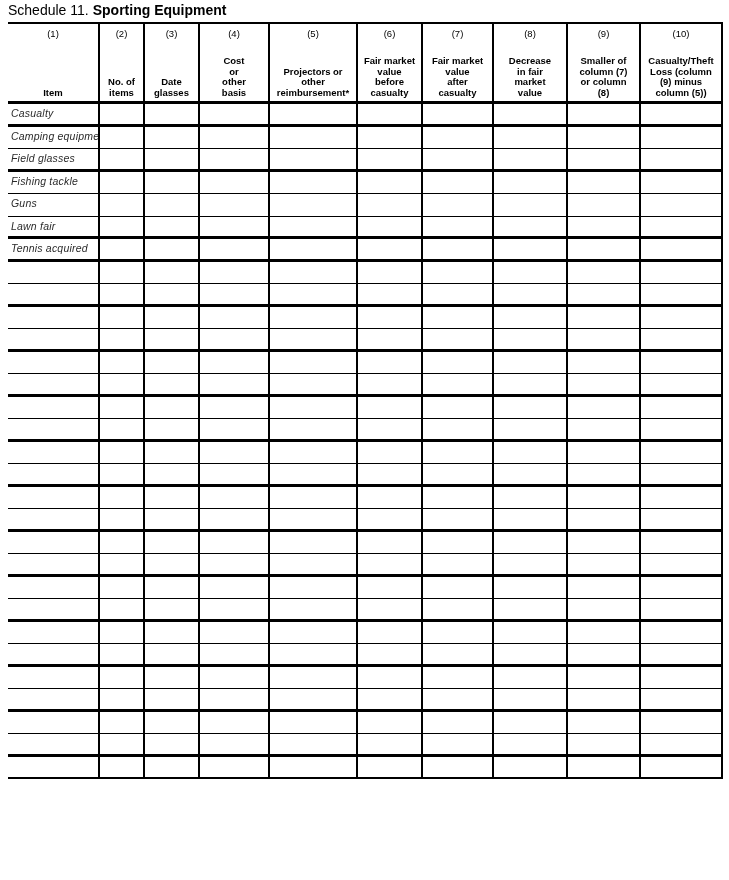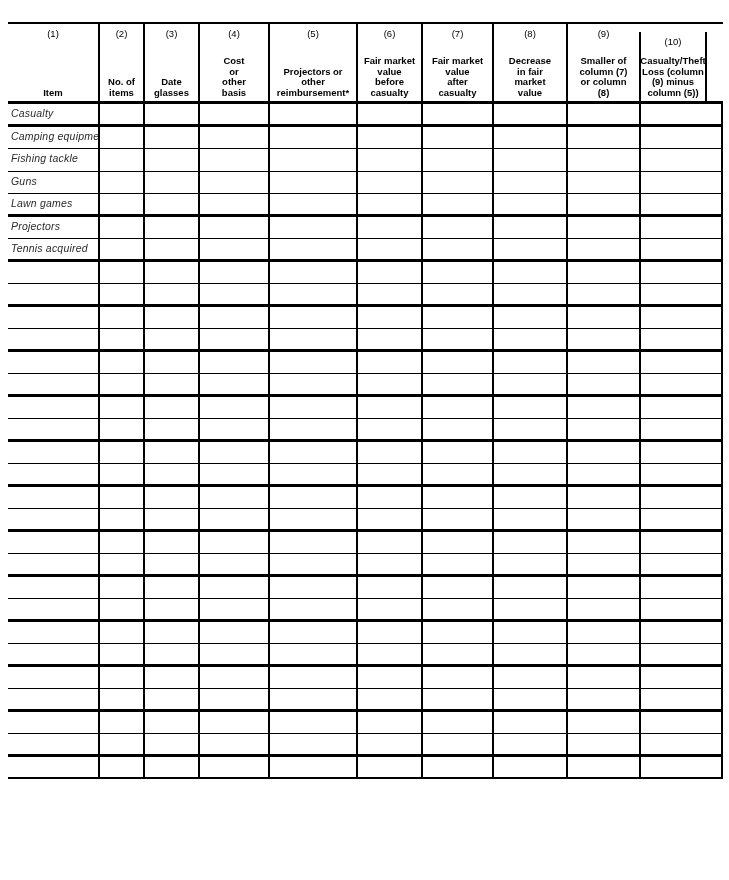--- a/index.html
+++ b/index.html
@@ -46,6 +46,9 @@
 <body>
 
 <div class="page">
+  <div class="title">
+    <span>Schedule 11.</span><span class="bold">Sporting Equipment</span>
+  </div>
 
   <div class="tbl">
     <div class="hdr">

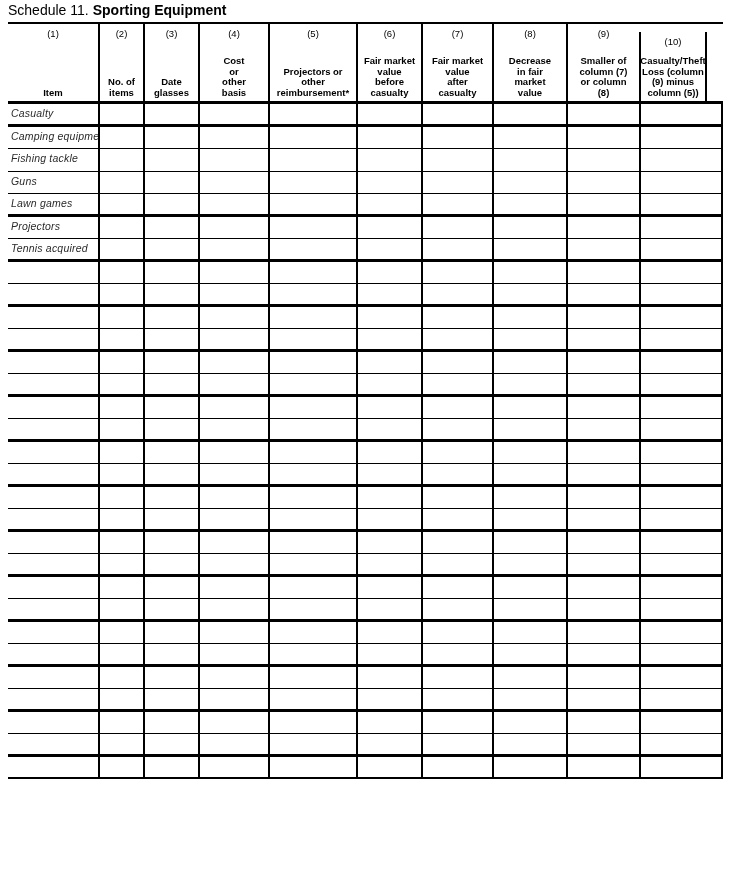--- a/index.html
+++ b/index.html
@@ -107,7 +107,7 @@
 or column
 (8)</div>
         </div>
-        <div class="hc" style="width: 68px; margin-top: 8px;">
+        <div class="hc" style="width: 84px;">
           <div class="hnum">(10)</div>
           <div class="hlabel">Casualty/Theft
 Loss (column

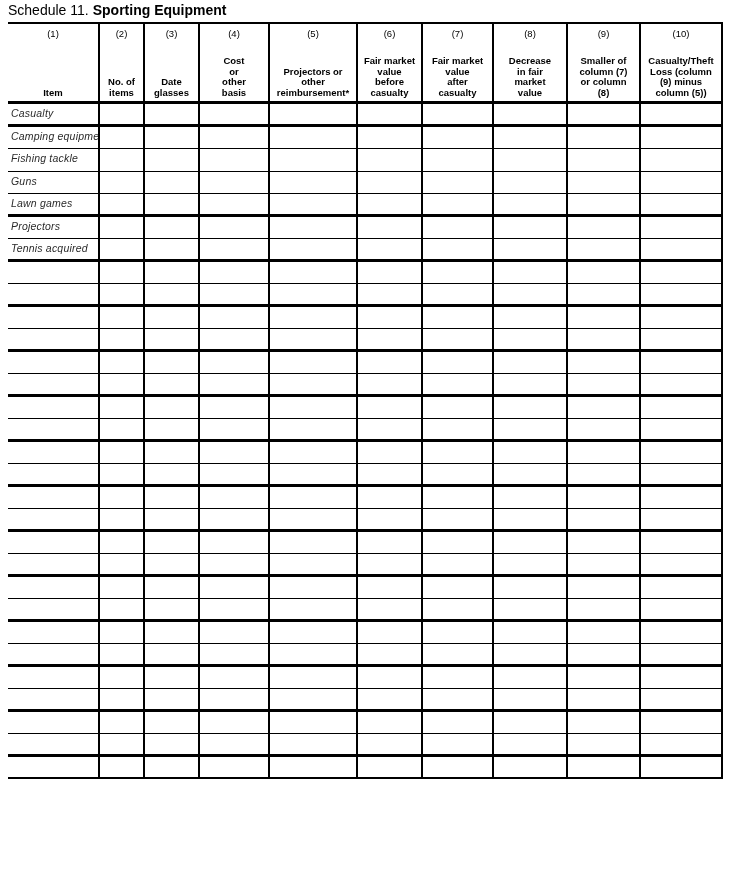--- a/index.html
+++ b/index.html
@@ -140,6 +140,18 @@
           <div class="cell" style="width: 73px;"></div>
           <div class="cell lastcol" style="width: 84px;"></div>
         </div>
+        <div class="row thick">
+          <div class="cell first" style="width: 90px;">Field glasses</div>
+          <div class="cell" style="width: 45px;"></div>
+          <div class="cell" style="width: 55px;"></div>
+          <div class="cell" style="width: 70px;"></div>
+          <div class="cell" style="width: 88px;"></div>
+          <div class="cell" style="width: 65px;"></div>
+          <div class="cell" style="width: 71px;"></div>
+          <div class="cell" style="width: 74px;"></div>
+          <div class="cell" style="width: 73px;"></div>
+          <div class="cell lastcol" style="width: 84px;"></div>
+        </div>
         <div class="row">
           <div class="cell first" style="width: 90px;">Fishing tackle</div>
           <div class="cell" style="width: 45px;"></div>

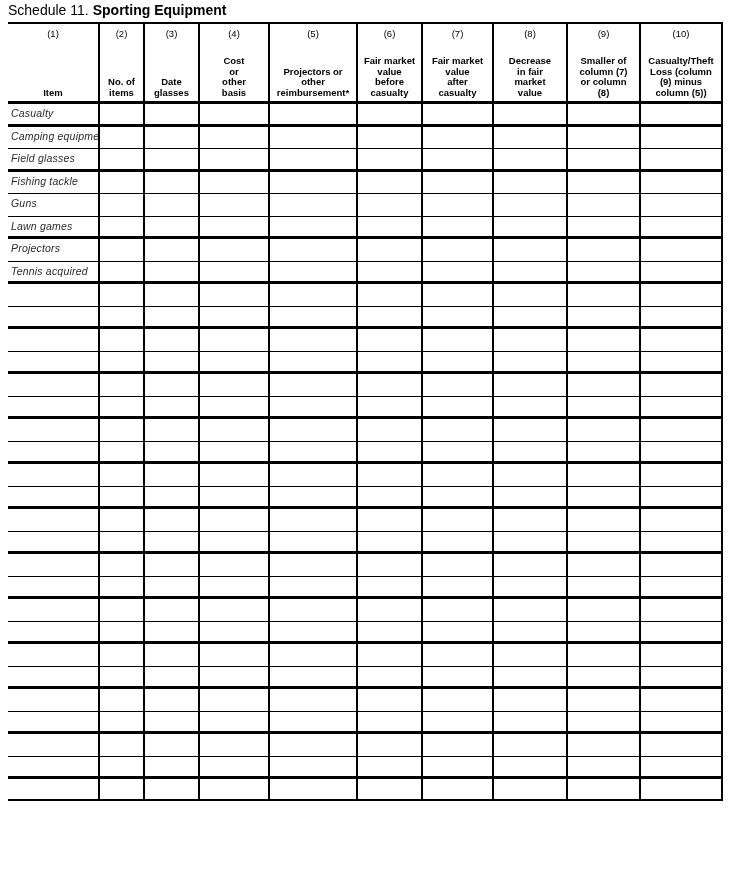--- a/index.html
+++ b/index.html
@@ -177,7 +177,7 @@
           <div class="cell lastcol" style="width: 84px;"></div>
         </div>
         <div class="row thick">
-          <div class="cell first" style="width: 90px;">Lawn games</div>
+          <div class="cell first" style="width: 90px;">Lawn fair</div>
           <div class="cell" style="width: 45px;"></div>
           <div class="cell" style="width: 55px;"></div>
           <div class="cell" style="width: 70px;"></div>

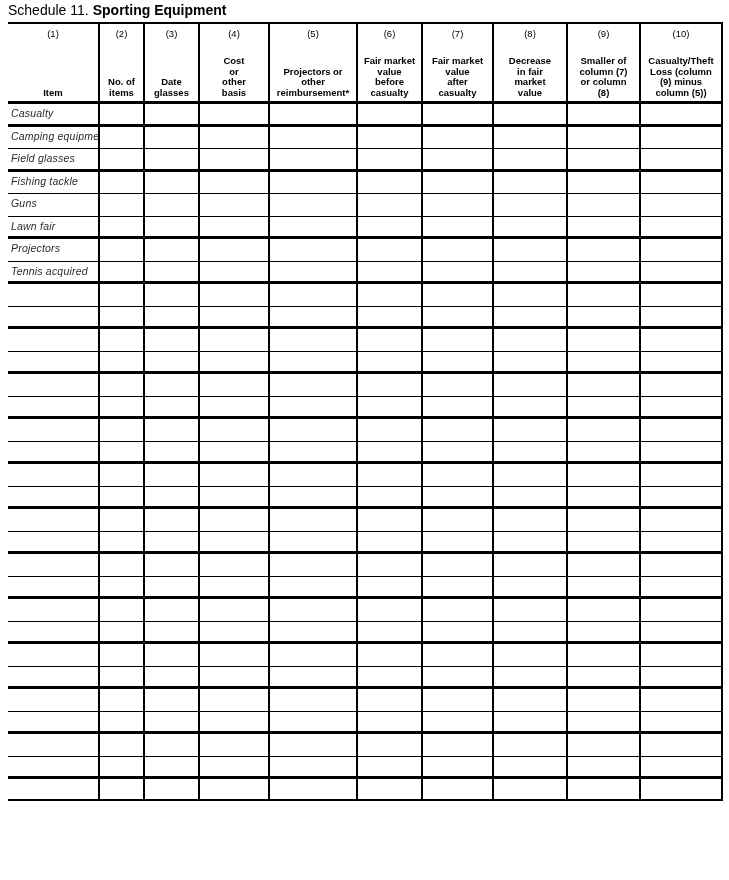--- a/index.html
+++ b/index.html
@@ -188,18 +188,6 @@
           <div class="cell" style="width: 73px;"></div>
           <div class="cell lastcol" style="width: 84px;"></div>
         </div>
-        <div class="row">
-          <div class="cell first" style="width: 90px;">Projectors</div>
-          <div class="cell" style="width: 45px;"></div>
-          <div class="cell" style="width: 55px;"></div>
-          <div class="cell" style="width: 70px;"></div>
-          <div class="cell" style="width: 88px;"></div>
-          <div class="cell" style="width: 65px;"></div>
-          <div class="cell" style="width: 71px;"></div>
-          <div class="cell" style="width: 74px;"></div>
-          <div class="cell" style="width: 73px;"></div>
-          <div class="cell lastcol" style="width: 84px;"></div>
-        </div>
         <div class="row thick">
           <div class="cell first" style="width: 90px;">Tennis acquired</div>
           <div class="cell" style="width: 45px;"></div>

